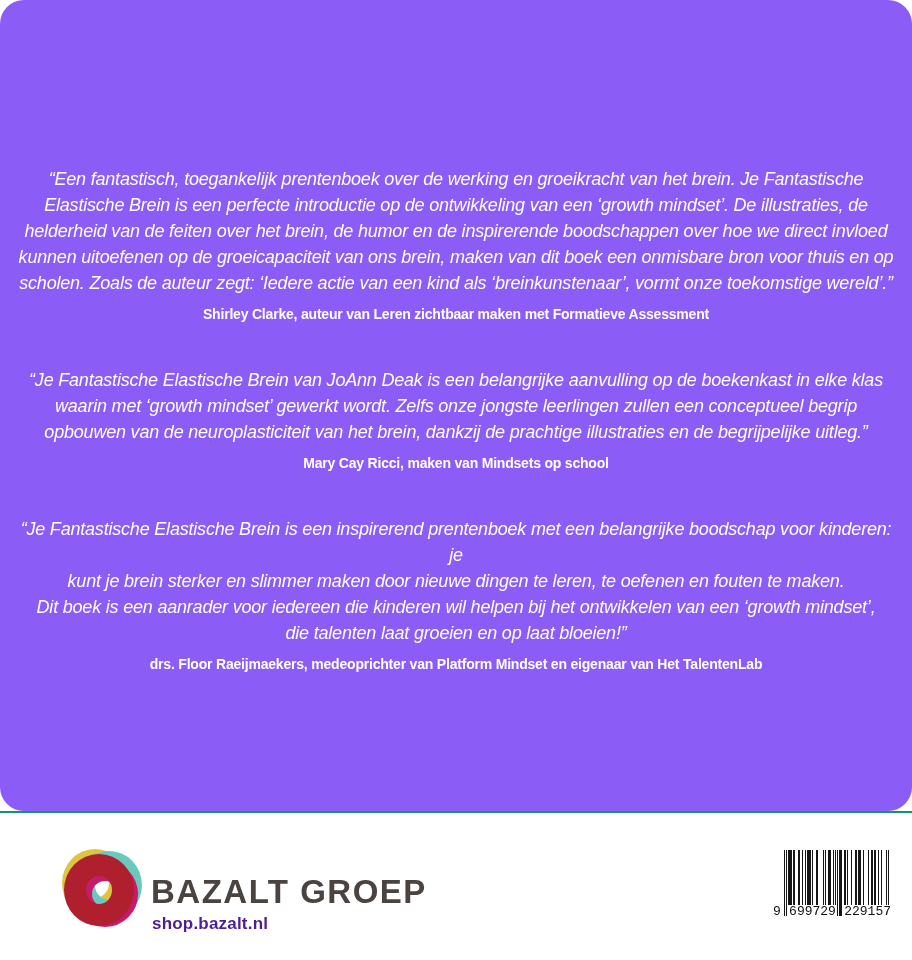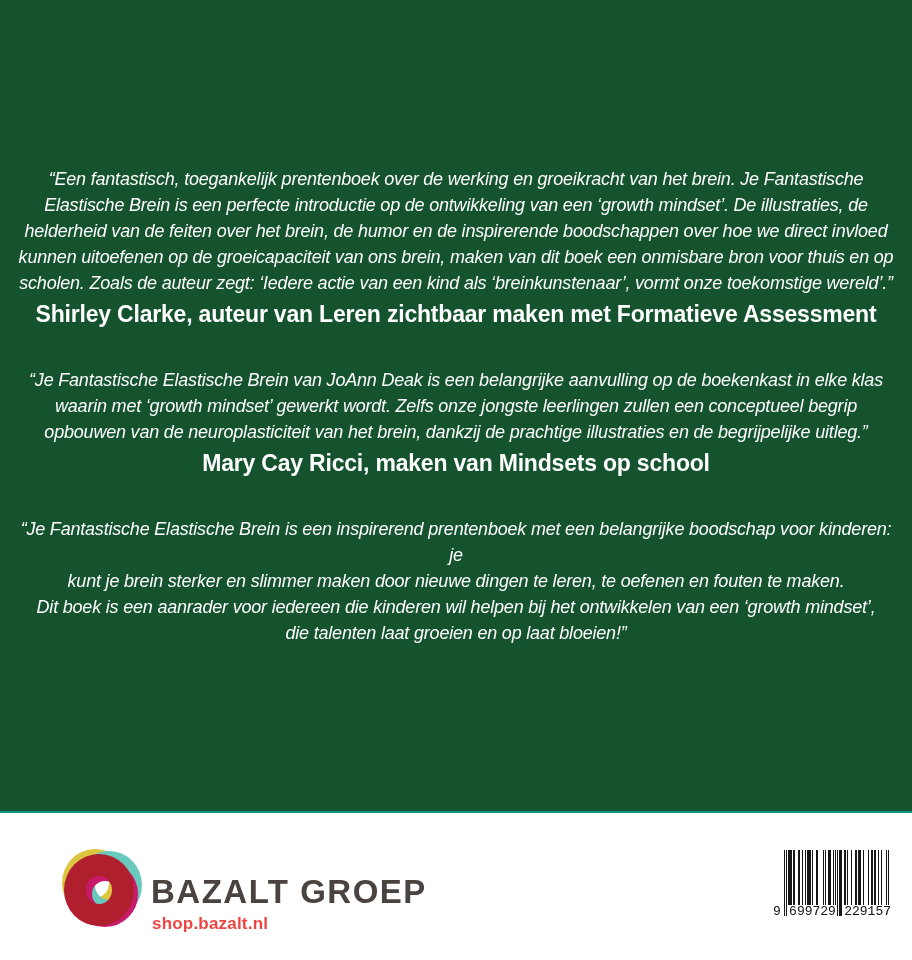--- a/index.html
+++ b/index.html
@@ -89,7 +89,7 @@
 
 <div class="cover">
 
-  <div class="quotes-panel" style="background-color: #14532d;">
+  <div class="quotes-panel" style="background-color: #8b5cf6; border-radius: 24px;">
 
     <section class="quote">
       <p class="quote-text">“Een fantastisch, toegankelijk prentenboek over de werking en groeikracht van het brein. Je Fantastische

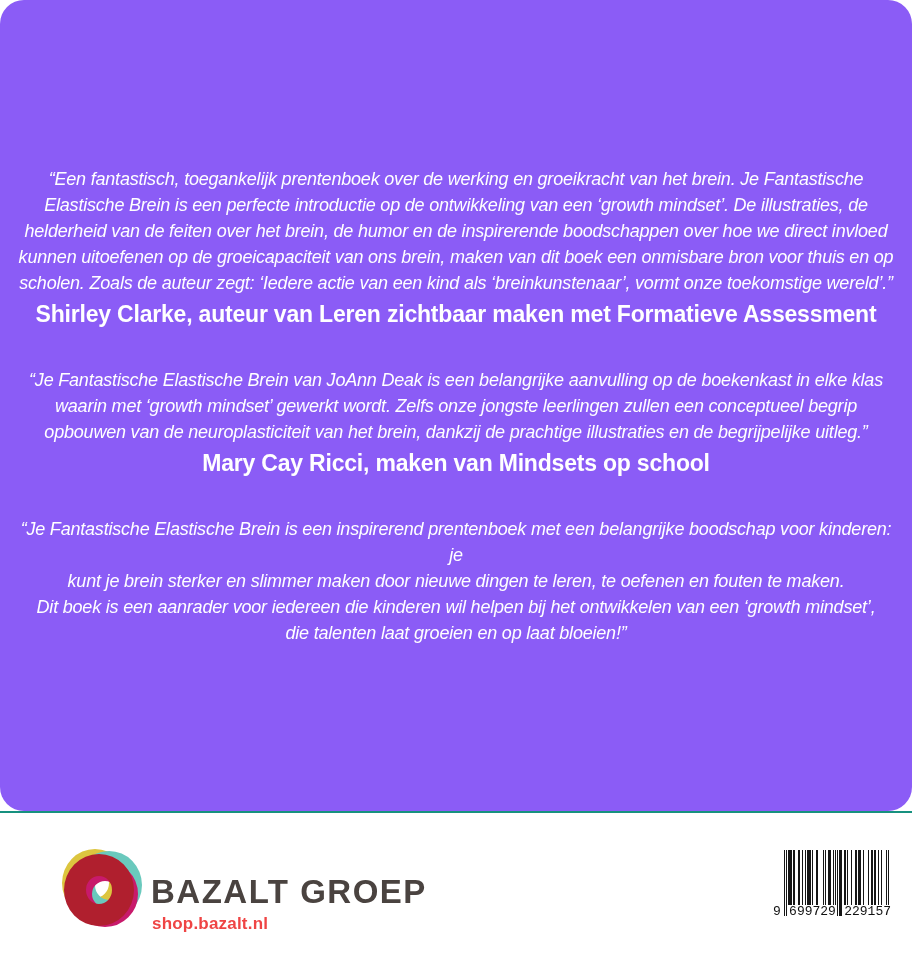--- a/index.html
+++ b/index.html
@@ -37,7 +37,7 @@
   .quote-attr {
     margin: 5px 0 0 0;
     font-weight: bold;
-    font-size: 23px;
+    font-size: 14px;
     line-height: 26px;
     letter-spacing: -0.2px;
   }

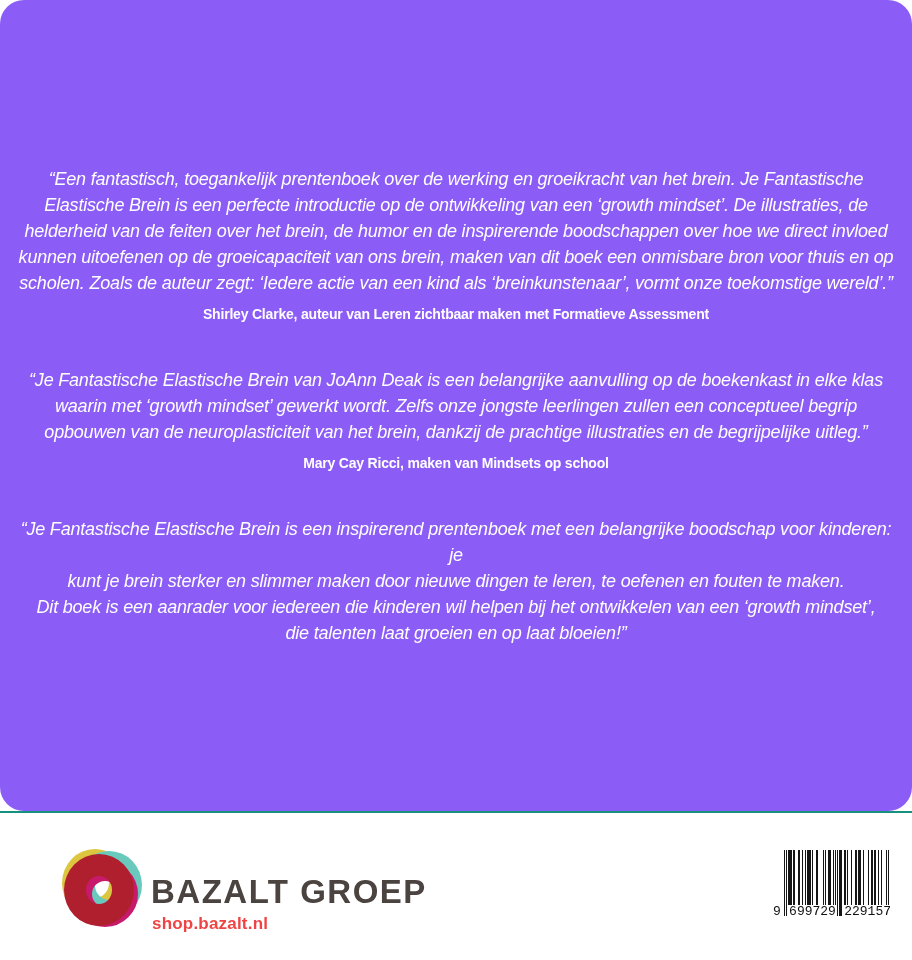--- a/index.html
+++ b/index.html
@@ -112,6 +112,7 @@
 kunt je brein sterker en slimmer maken door nieuwe dingen te leren, te oefenen en fouten te maken.
 Dit boek is een aanrader voor iedereen die kinderen wil helpen bij het ontwikkelen van een ‘growth mindset’,
 die talenten laat groeien en op laat bloeien!”</p>
+      <p class="quote-attr">drs. Floor Raeijmaekers, medeoprichter van Platform Mindset en eigenaar van Het TalentenLab</p>
     </section>
   </div>
 

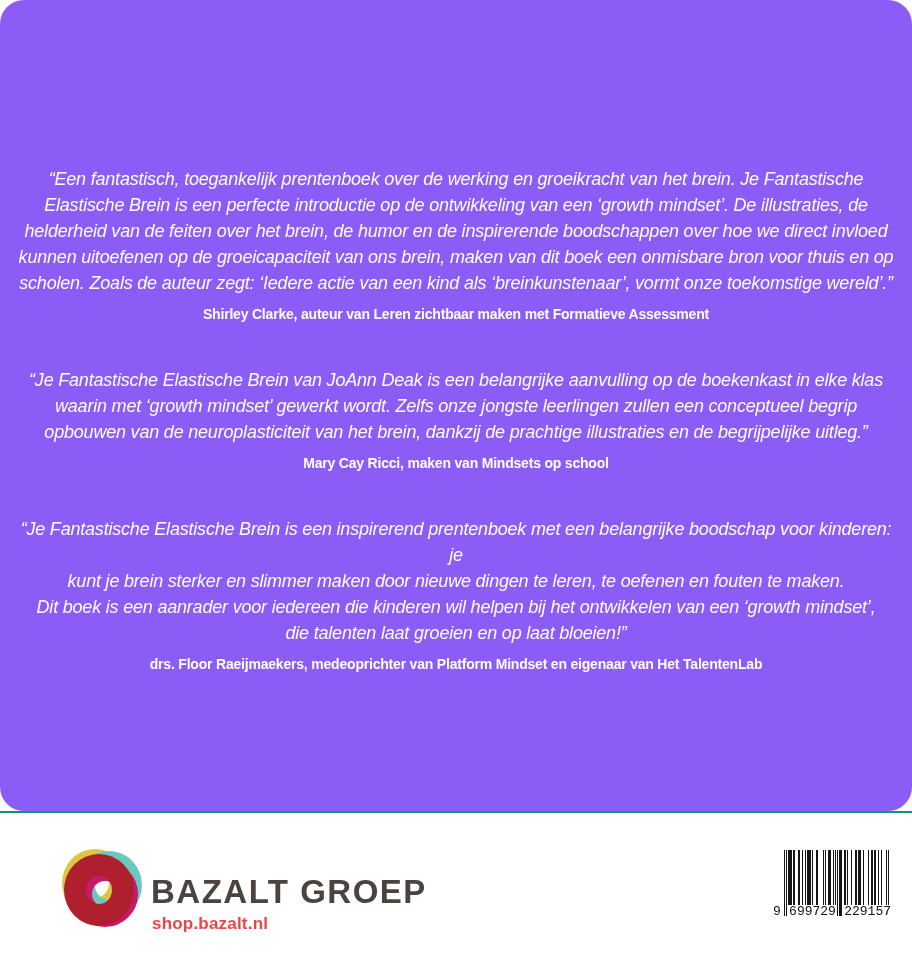--- a/index.html
+++ b/index.html
@@ -129,7 +129,7 @@
 
     <div class="pub-name" style="color: rgb(74, 67, 64);">BAZALT GROEP</div>
 
-    <div class="pub-site" style="color: #ef4444;">shop.bazalt.nl</div>
+    <div class="pub-site" style="color: #4c1d95;">shop.bazalt.nl</div>
 
     <div class="barcode">
       <div class="bars">

